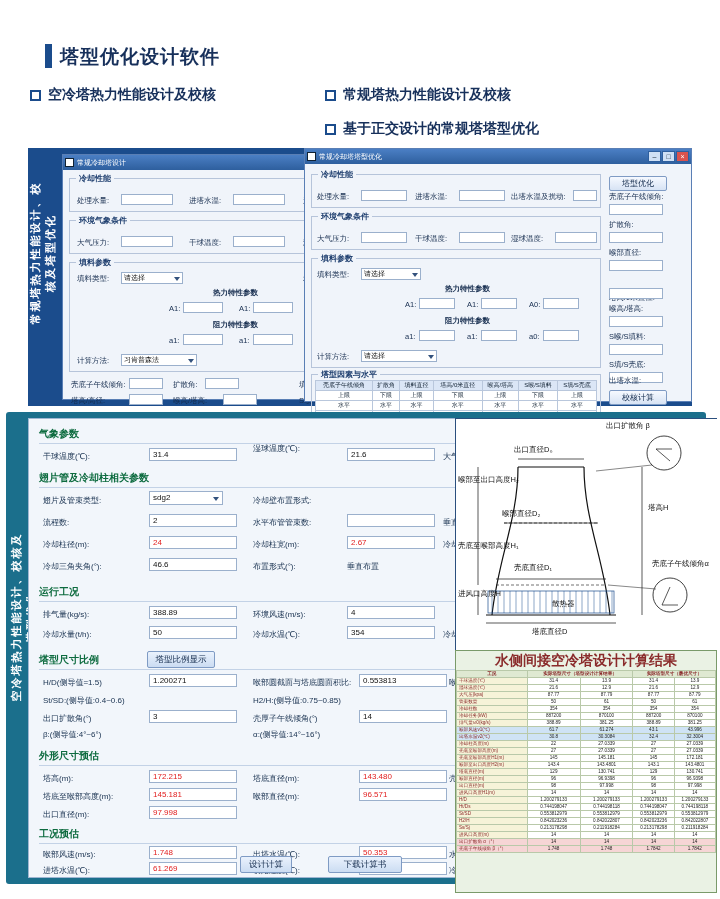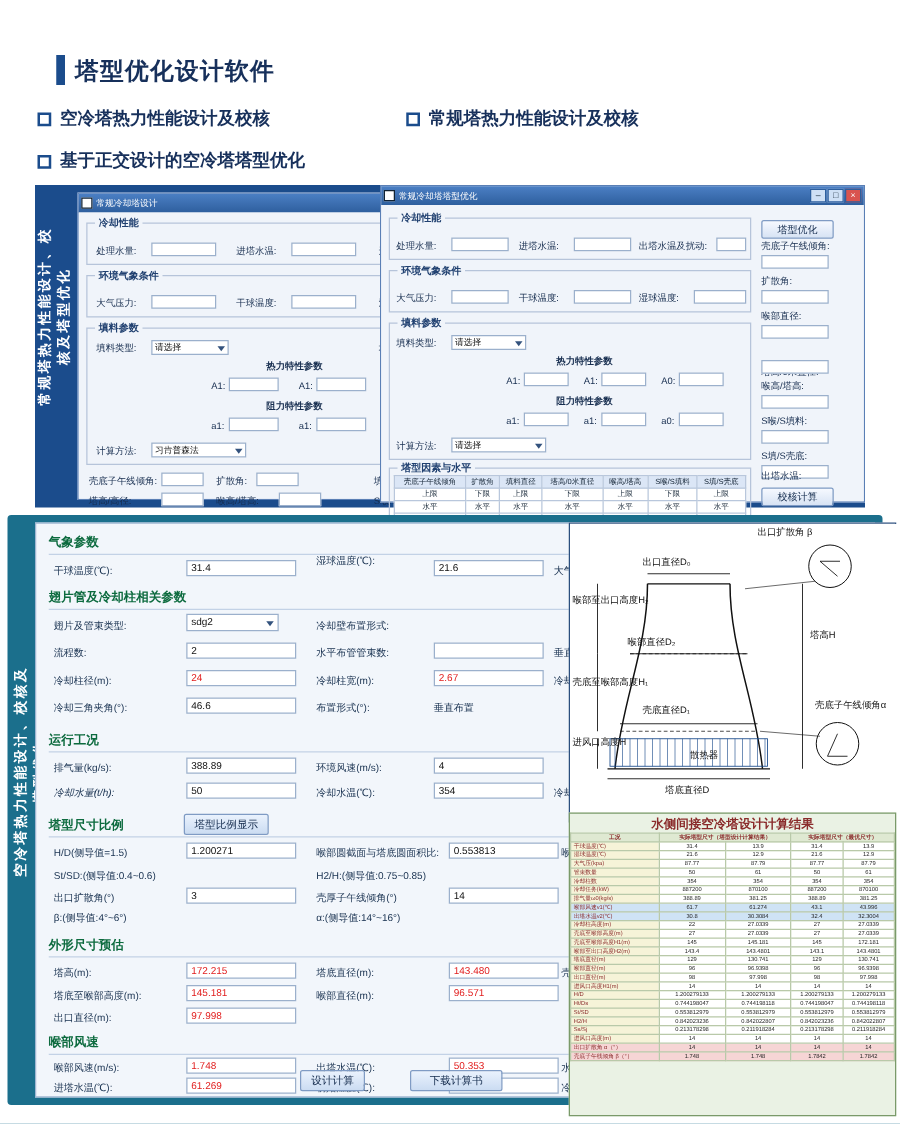--- a/index.html
+++ b/index.html
@@ -129,10 +129,6 @@
   <div class="bullet-item" style="left:30px; top:86px;">
     <div class="bullet-box"></div>
     <div class="bullet-text">空冷塔热力性能设计及校核</div>
-  </div>
-  <div class="bullet-item" style="left:30px; top:120px;">
-    <div class="bullet-box"></div>
-    <div class="bullet-text">基于正交设计的空冷塔塔型优化</div>
   </div>
 </div>
 

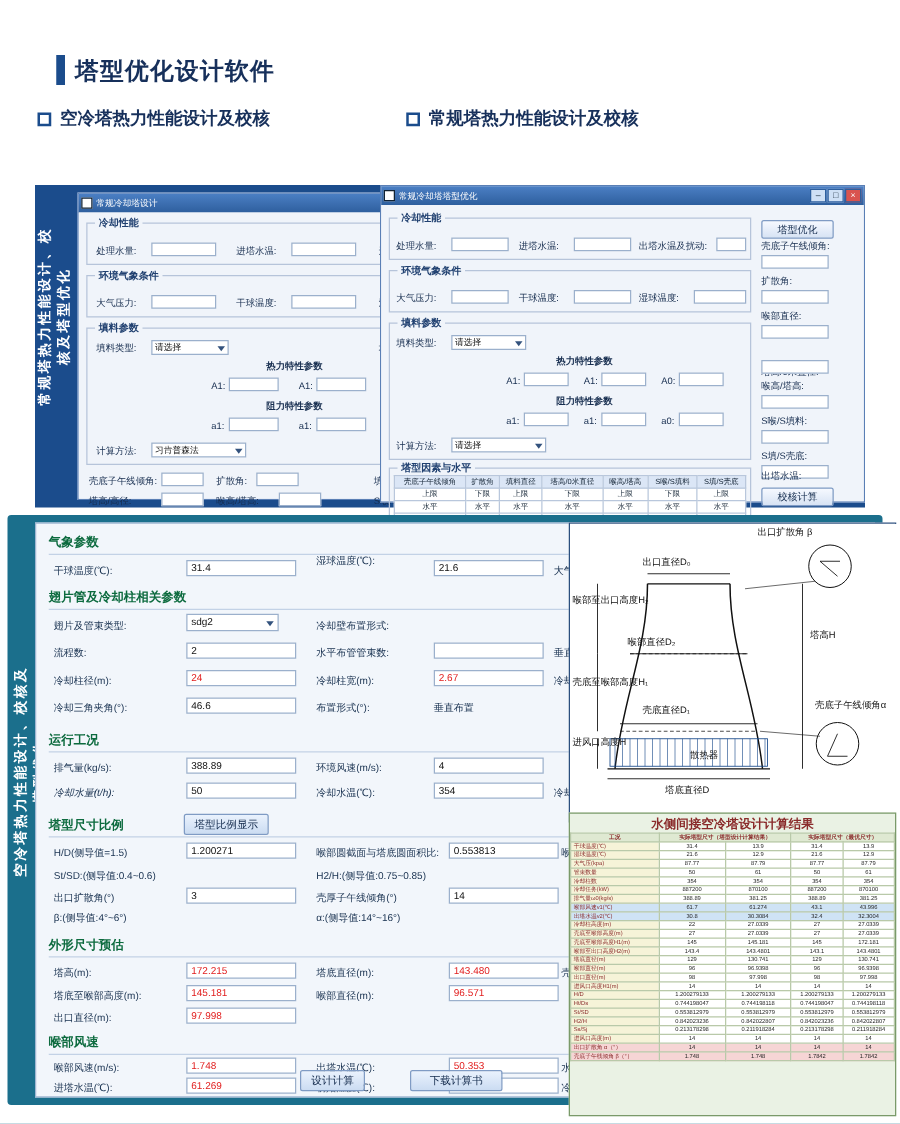--- a/index.html
+++ b/index.html
@@ -129,6 +129,10 @@
   <div class="bullet-item" style="left:30px; top:86px;">
     <div class="bullet-box"></div>
     <div class="bullet-text">空冷塔热力性能设计及校核</div>
+  </div>
+  <div class="bullet-item" style="left:325px; top:120px;">
+    <div class="bullet-box"></div>
+    <div class="bullet-text">基于正交设计的常规塔塔型优化</div>
   </div>
 </div>
 

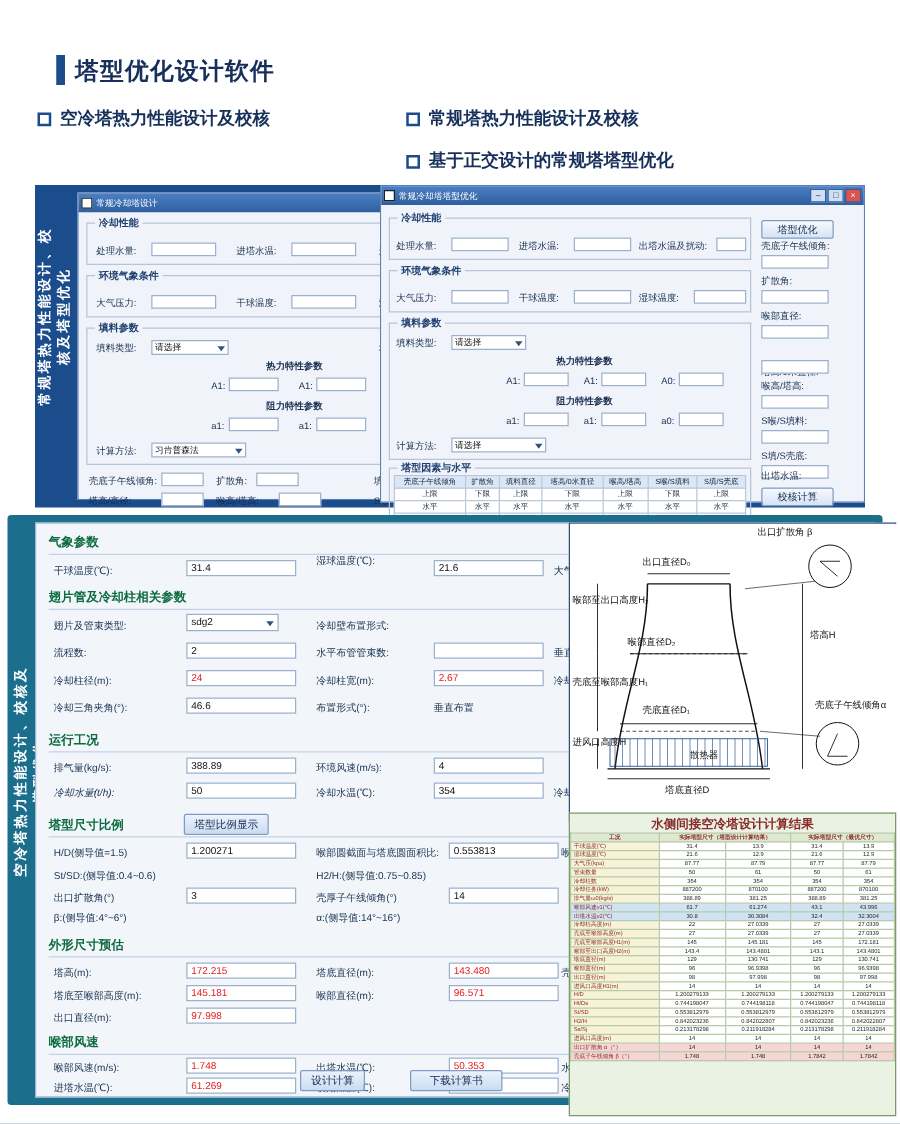--- a/index.html
+++ b/index.html
@@ -382,7 +382,7 @@
     <div class="flbl" style="left:224px; top:190px;">环境风速(m/s):</div>
     <div class="fin" style="left:318px; top:187px; width:88px;">4</div>
 
-    <div class="flbl" style="left:14px; top:210px;font-style:italic;">冷却水量(t/h):</div>
+    <div class="flbl" style="left:14px; top:210px;">冷却水量(t/h):</div>
     <div class="fin" style="left:120px; top:207px; width:88px;">50</div>
     <div class="flbl" style="left:224px; top:210px;">冷却水温(℃):</div>
     <div class="fin" style="left:318px; top:207px; width:88px;">354</div>

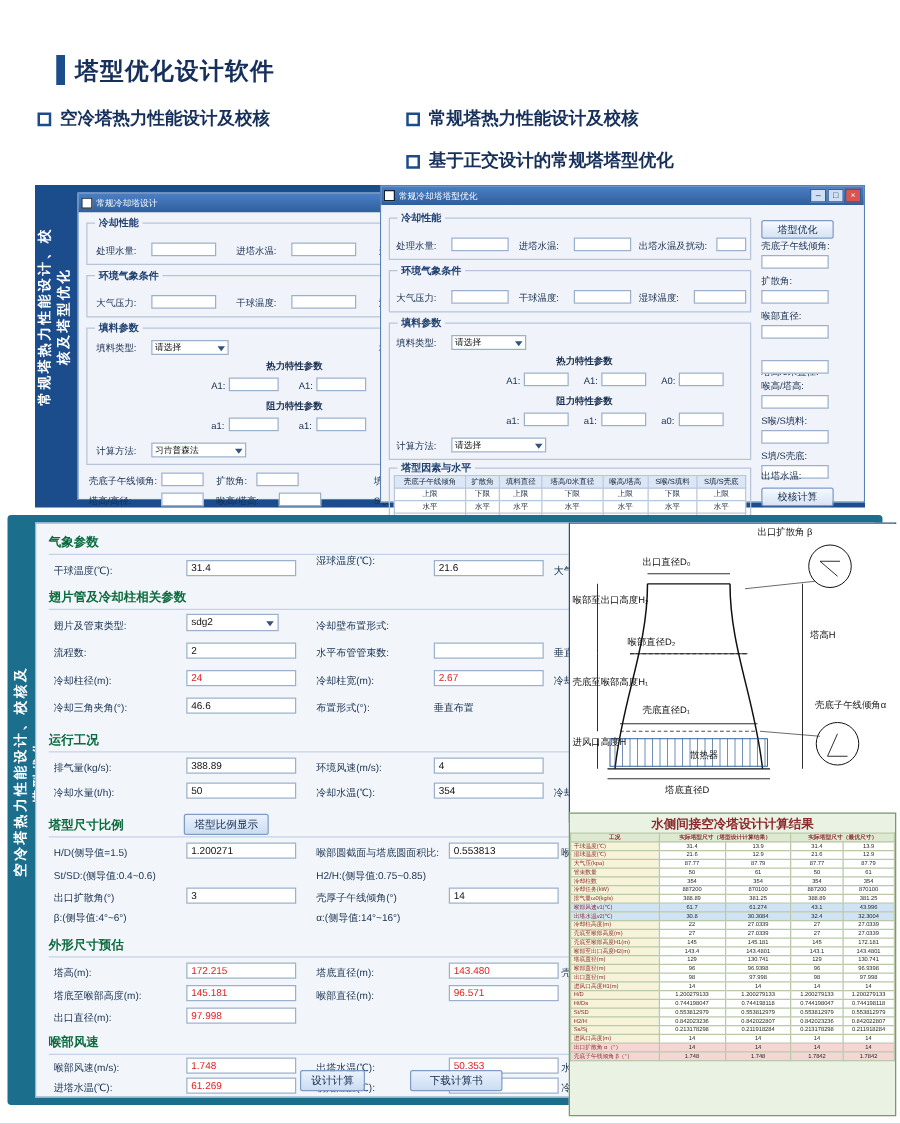--- a/index.html
+++ b/index.html
@@ -101,7 +101,7 @@
   
   .restable { position:absolute; left:455px; top:650px; width:262px; height:243px;
               background:#eaf2e4; border:1px solid #7a9a6a; overflow:hidden; }
-  .rt-title { text-align:center; font-size:10px; font-weight:bold; color:#8a2b2b;
+  .rt-title { text-align:center; font-size:14px; font-weight:bold; color:#8a2b2b;
               padding:1px 0 0 0; }
   table.rt { border-collapse:collapse; width:100%; }
   table.rt td { border:1px solid #b9c9a9; font-size:4.6px; height:6.6px; padding:0 1px;

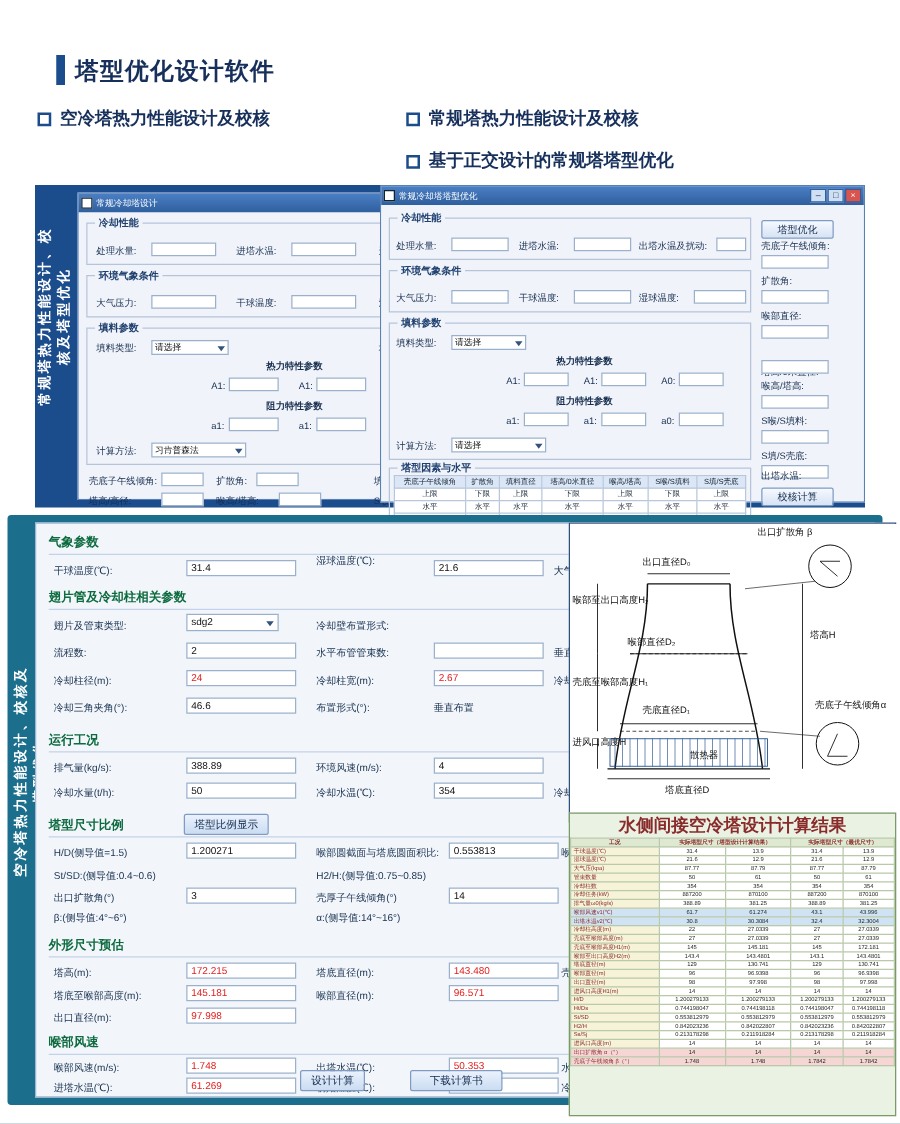--- a/index.html
+++ b/index.html
@@ -425,7 +425,7 @@
     <div class="flbl" style="left:14px; top:390px;">出口直径(m):</div>
     <div class="fin red" style="left:120px; top:387px; width:88px;">97.998</div>
 
-    <div class="sect-title" style="left:10px; top:408px;">喉部风速</div>
+    <div class="sect-title" style="left:10px; top:408px;">工况预估</div>
     <div class="sect-line" style="left:10px; top:424px; width:440px;"></div>
     <div class="flbl" style="left:14px; top:430px;">喉部风速(m/s):</div>
     <div class="fin red" style="left:120px; top:427px; width:88px;">1.748</div>

